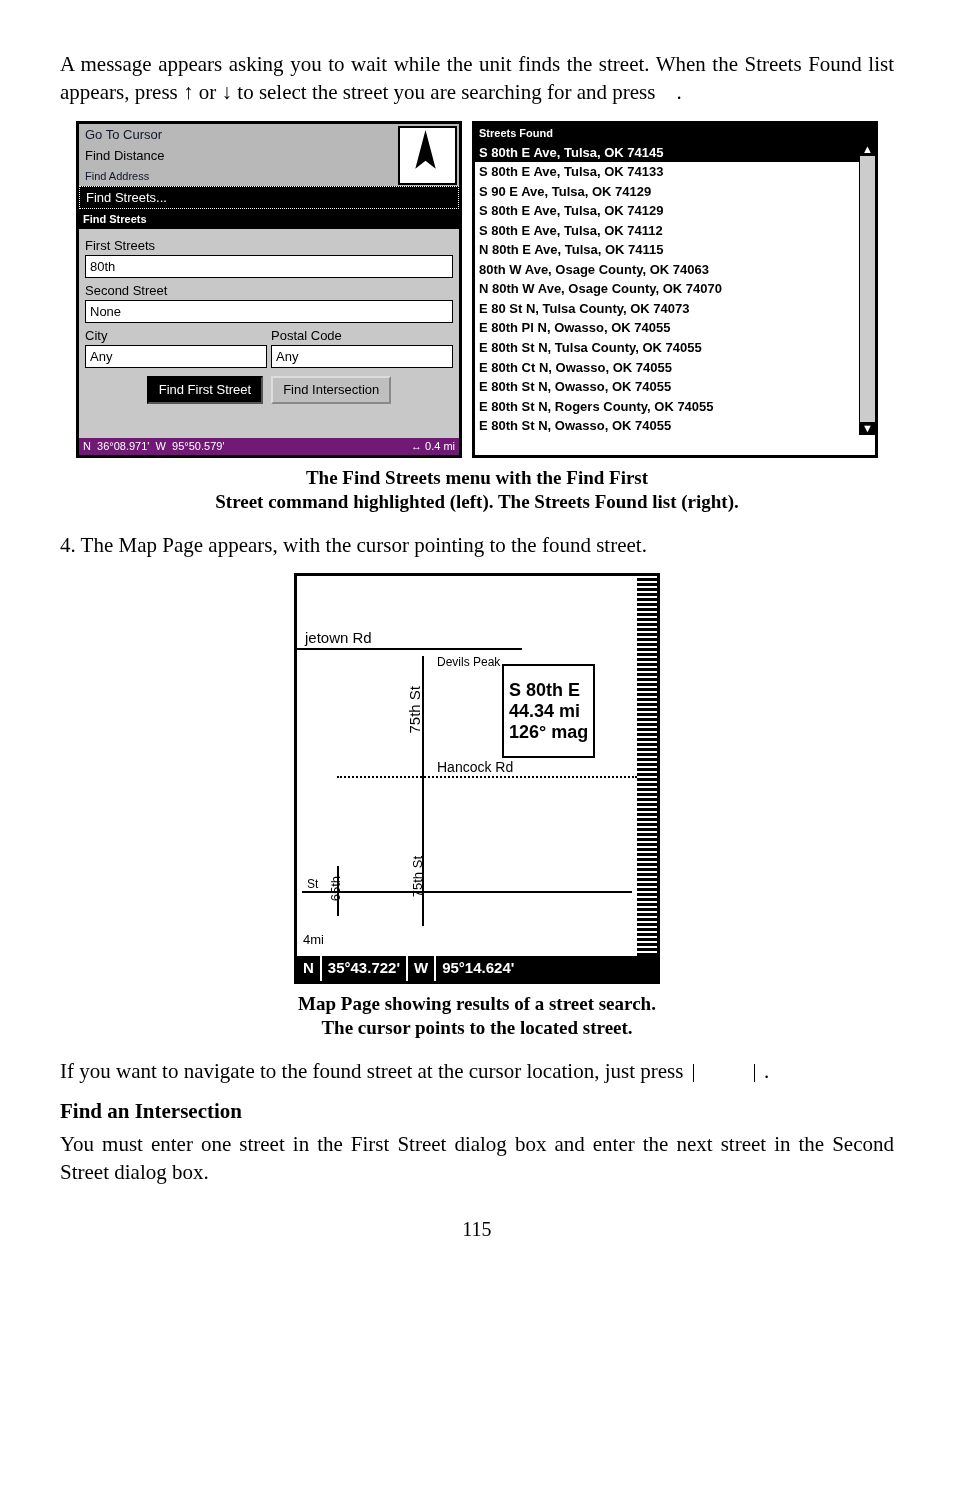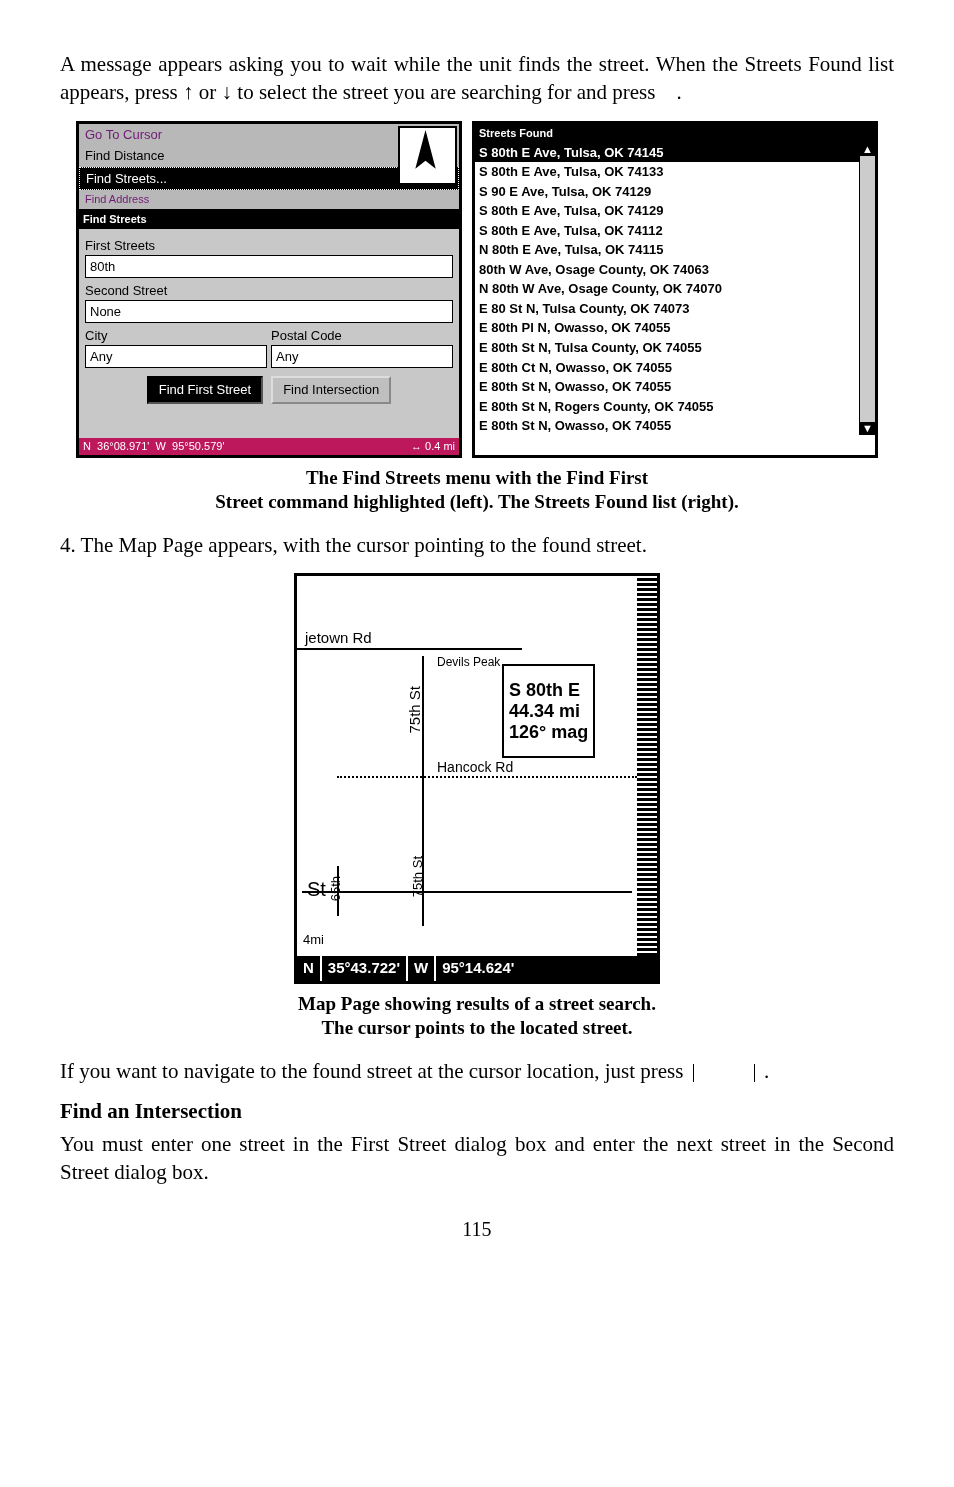--- a/index.html
+++ b/index.html
@@ -40,7 +40,7 @@
     padding: 2px 6px;
     color: #000;
   }
-  .menu-item.disabled { color: #701a75; }
+  .menu-item.disabled { color: #0f172a; }
   .menu-item.hl {
     background: #000;
     color: #fff;

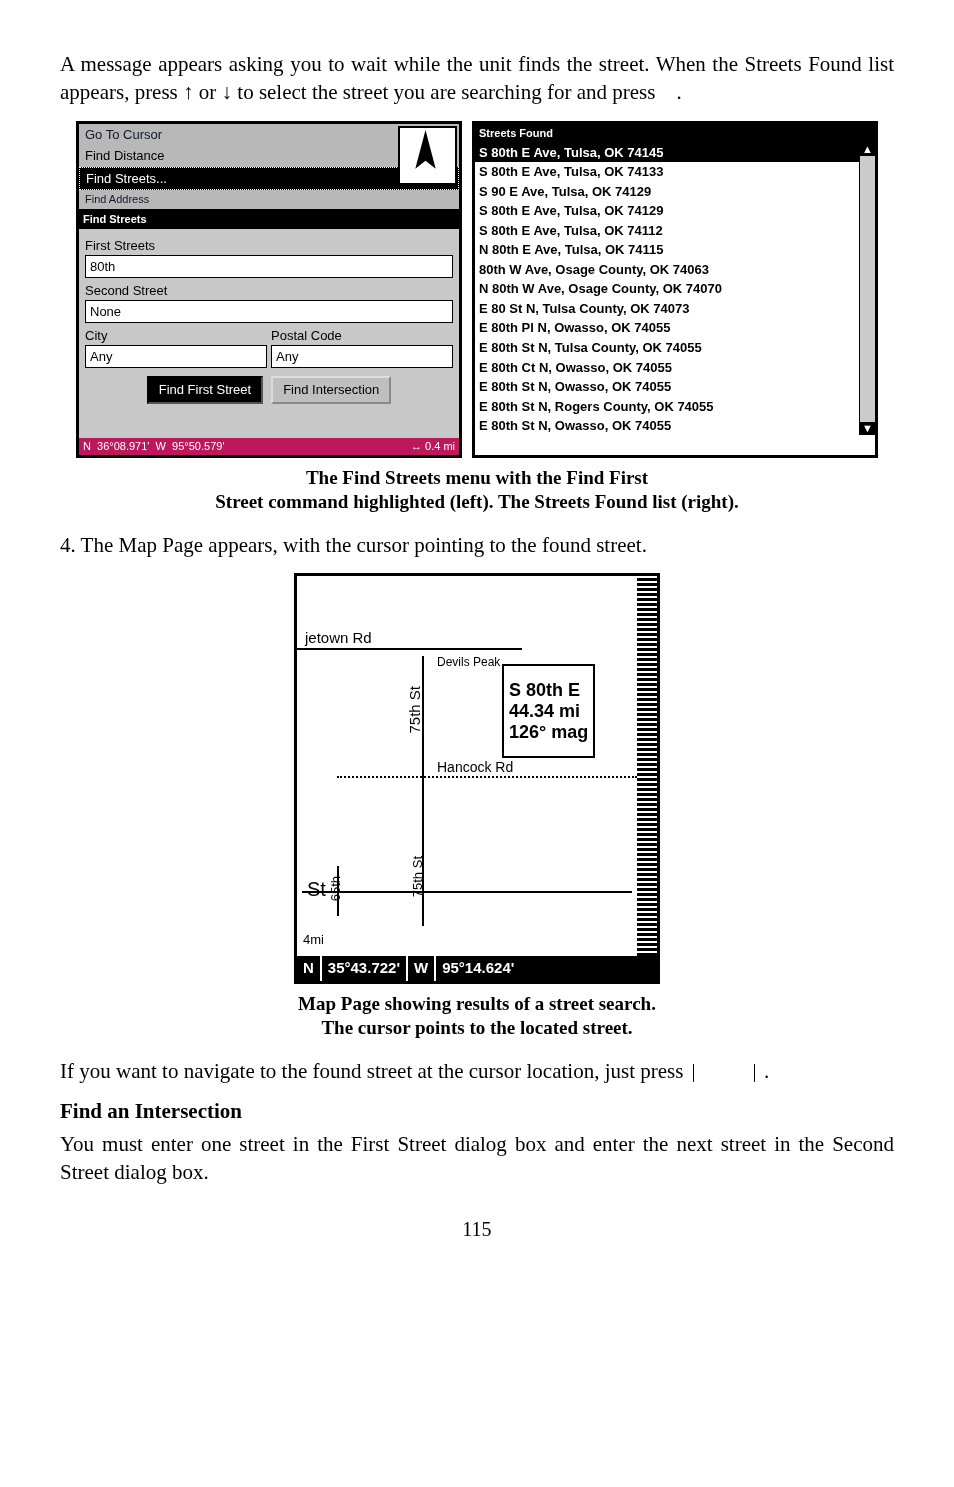--- a/index.html
+++ b/index.html
@@ -223,8 +223,8 @@
     <div class="menu-top">
       <div class="menu-item disabled">Go To Cursor</div>
       <div class="menu-item">Find Distance</div>
+      <div class="menu-item disabled" style="font-size:11px">Find Address</div>
       <div class="menu-item hl">Find Streets...</div>
-      <div class="menu-item disabled" style="font-size:11px">Find Address</div>
     </div>
     <div class="titlebar">Find Streets</div>
     <div class="form-area">

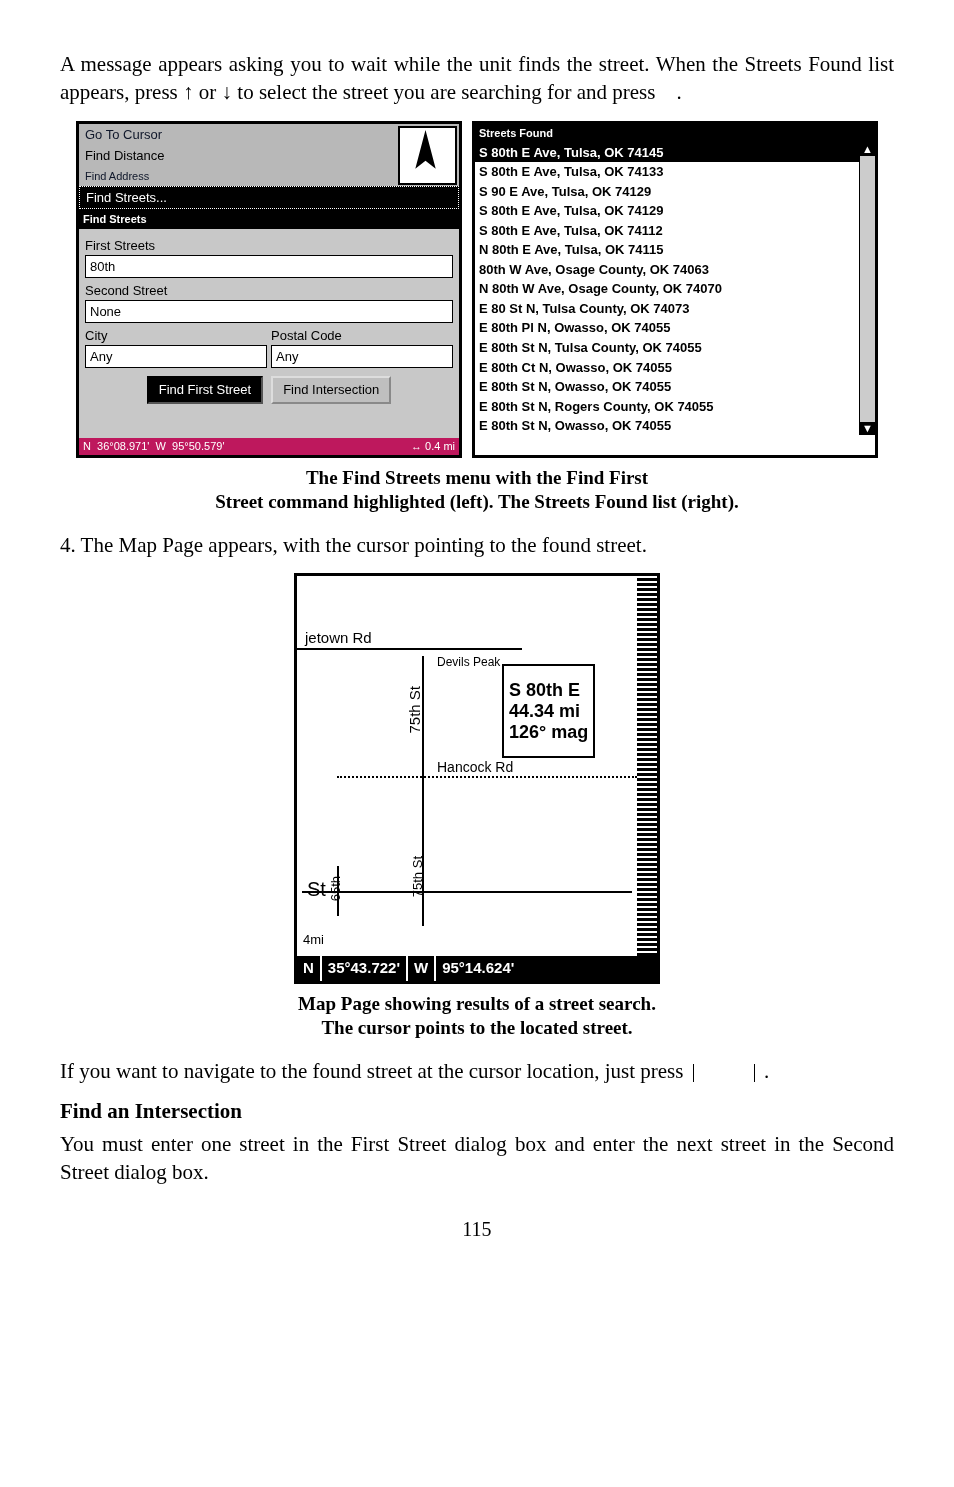--- a/index.html
+++ b/index.html
@@ -104,7 +104,7 @@
     display: flex;
     justify-content: space-between;
     padding: 1px 4px;
-    background: #be185d;
+    background: #701a75;
     color: #fff;
     font-size: 11px;
   }

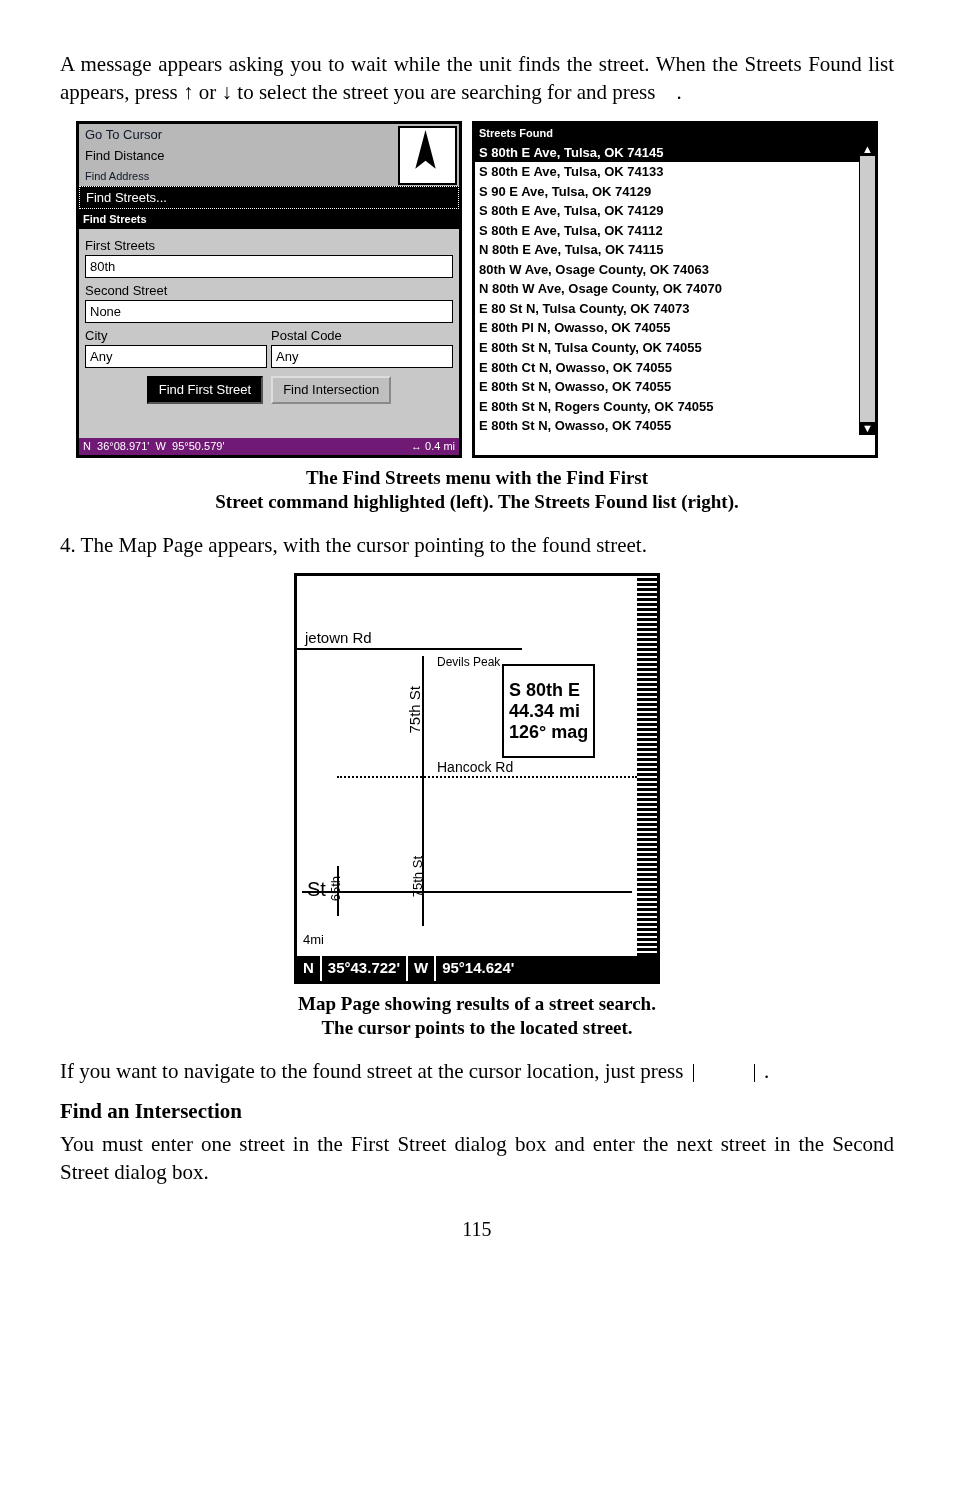--- a/index.html
+++ b/index.html
@@ -310,7 +310,7 @@
       <div class="road-dash" style="top:200px;left:40px;width:300px"></div>
       <div class="map-label" style="top:182px;left:140px;font-size:14px">Hancock Rd</div>
       <div class="road-h" style="top:315px;left:5px;width:330px"></div>
-      <div class="map-label" style="top:300px;left:10px;font-size:20px">St</div>
+      <div class="map-label" style="top:300px;left:10px;font-size:12px">St</div>
       <div class="road-v" style="top:290px;left:40px;height:50px"></div>
       <div class="map-label" style="top:300px;left:30px;writing-mode:vertical-rl;transform:rotate(180deg);font-size:13px">65th</div>
       <div class="map-label" style="top:280px;left:112px;writing-mode:vertical-rl;transform:rotate(180deg);font-size:13px">75th St</div>

